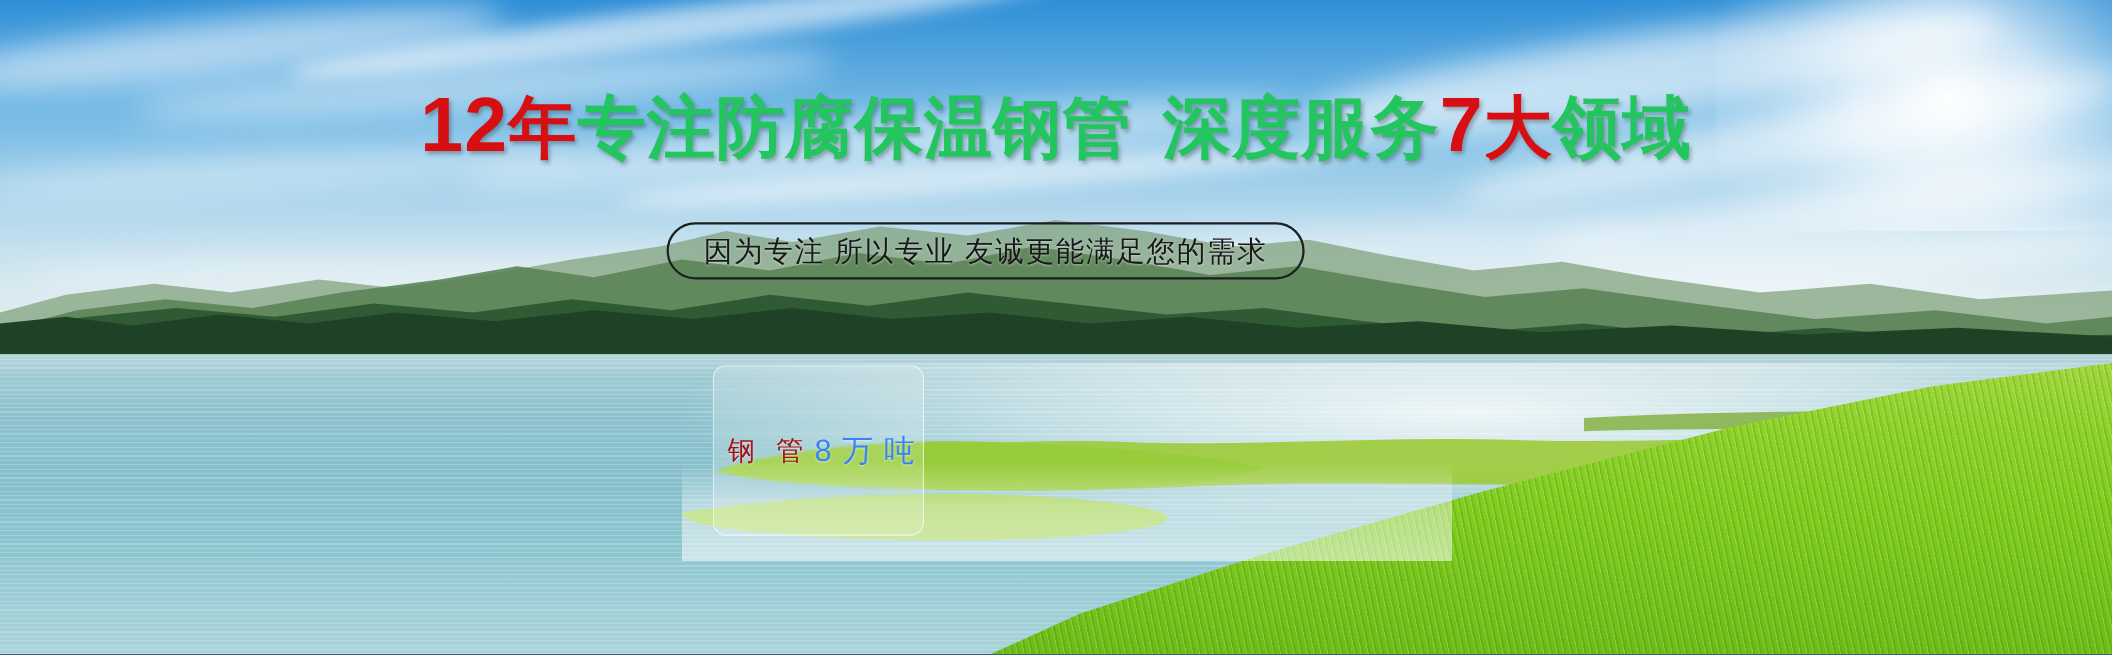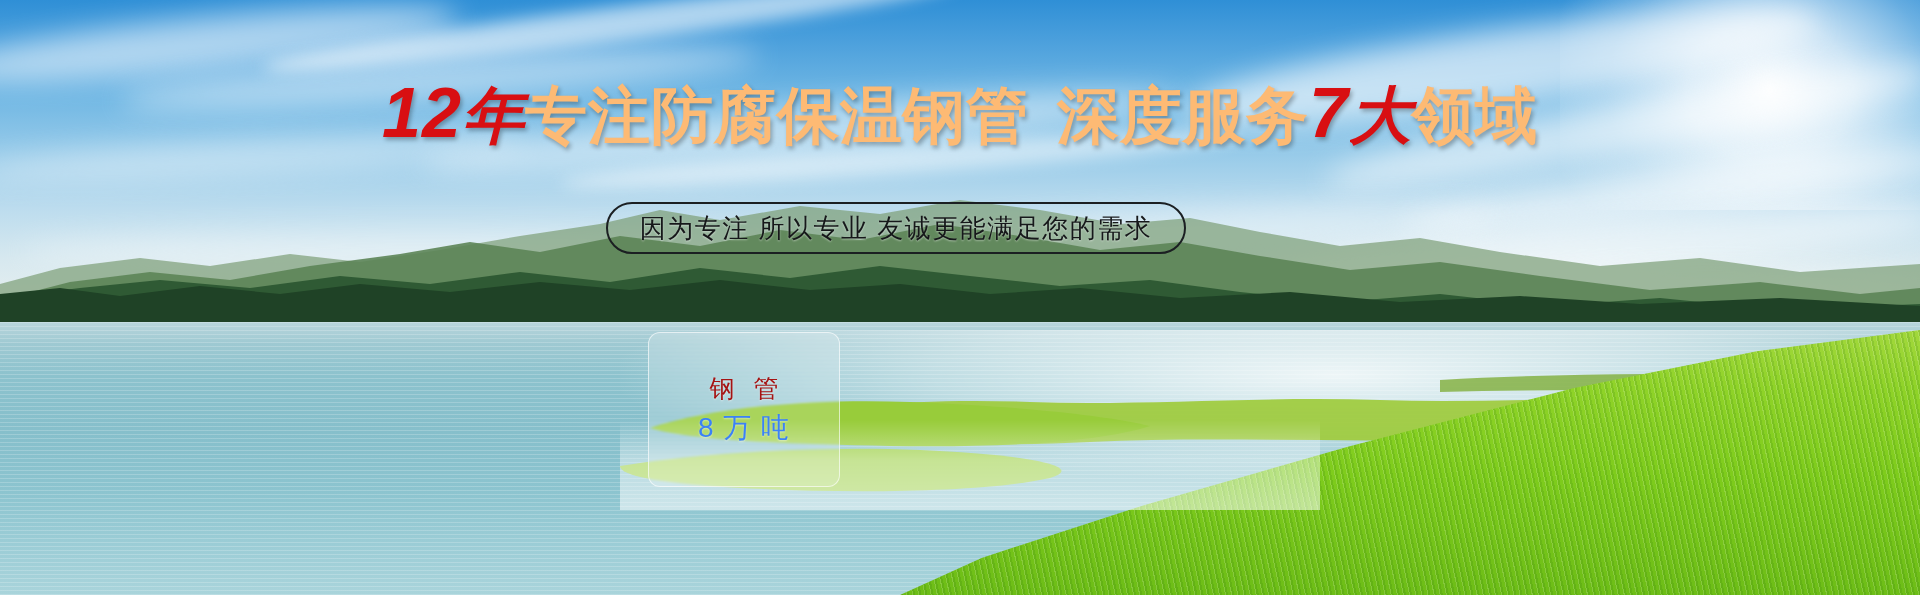--- a/index.html
+++ b/index.html
@@ -109,7 +109,7 @@
     text-shadow:2px 3px 4px rgba(0,0,0,.28);
   }
   .hl-dark { color:#fdba74; }
-  .hl-red  { color:#d80f12;font-style:italic; }
+  .hl-red  { color:#d80f12; }
   .hl-num  { font-size:70px; }
   .hl-gap  { display:inline-block; width:28px; }
 

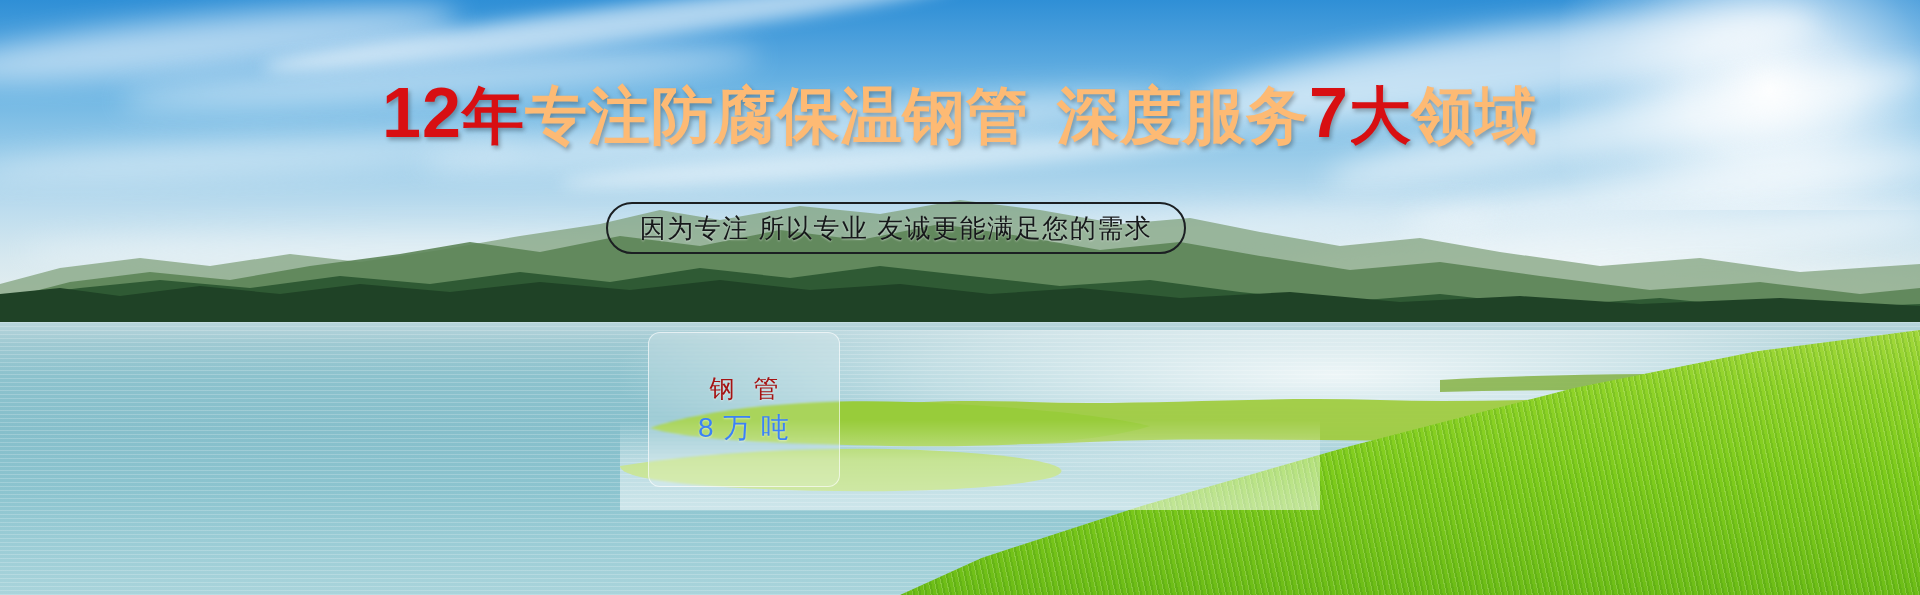--- a/index.html
+++ b/index.html
@@ -108,7 +108,7 @@
     white-space:nowrap;
     text-shadow:2px 3px 4px rgba(0,0,0,.28);
   }
-  .hl-dark { color:#fdba74; }
+  .hl-dark { color:#22c55e; }
   .hl-red  { color:#d80f12; }
   .hl-num  { font-size:70px; }
   .hl-gap  { display:inline-block; width:28px; }

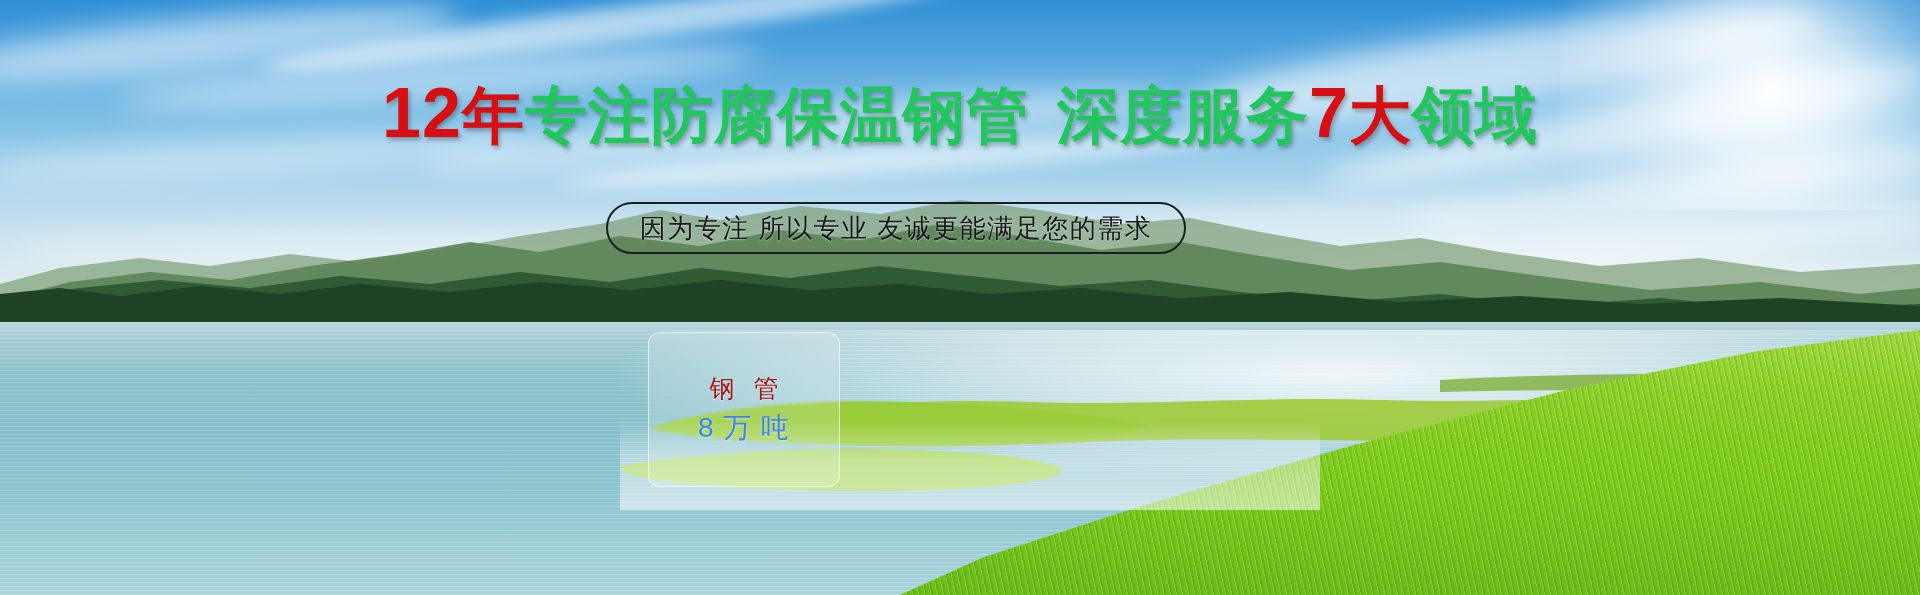--- a/index.html
+++ b/index.html
@@ -142,7 +142,7 @@
     border-bottom-left-radius:12px;
     border-bottom-right-radius:12px;
     background:rgba(255,255,255,.17);
-    display:flex; flex-direction:column;
+    display:flex; flex-direction:row;
     align-items:center; justify-content:center;
     gap:4px;
     backdrop-filter:blur(1px);

